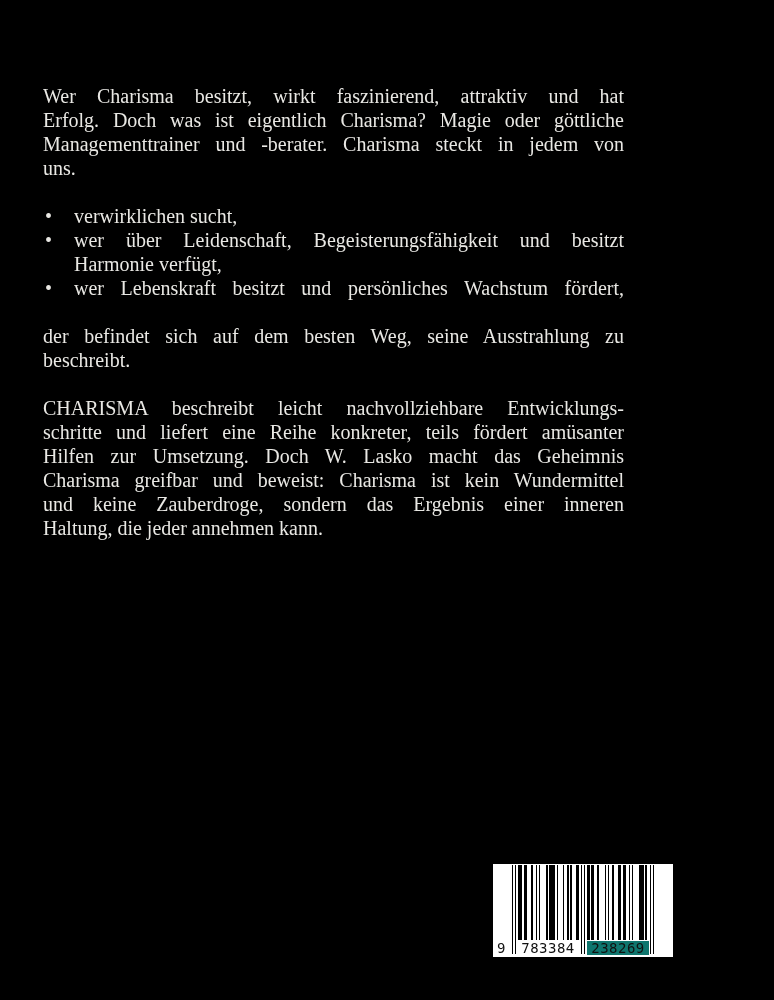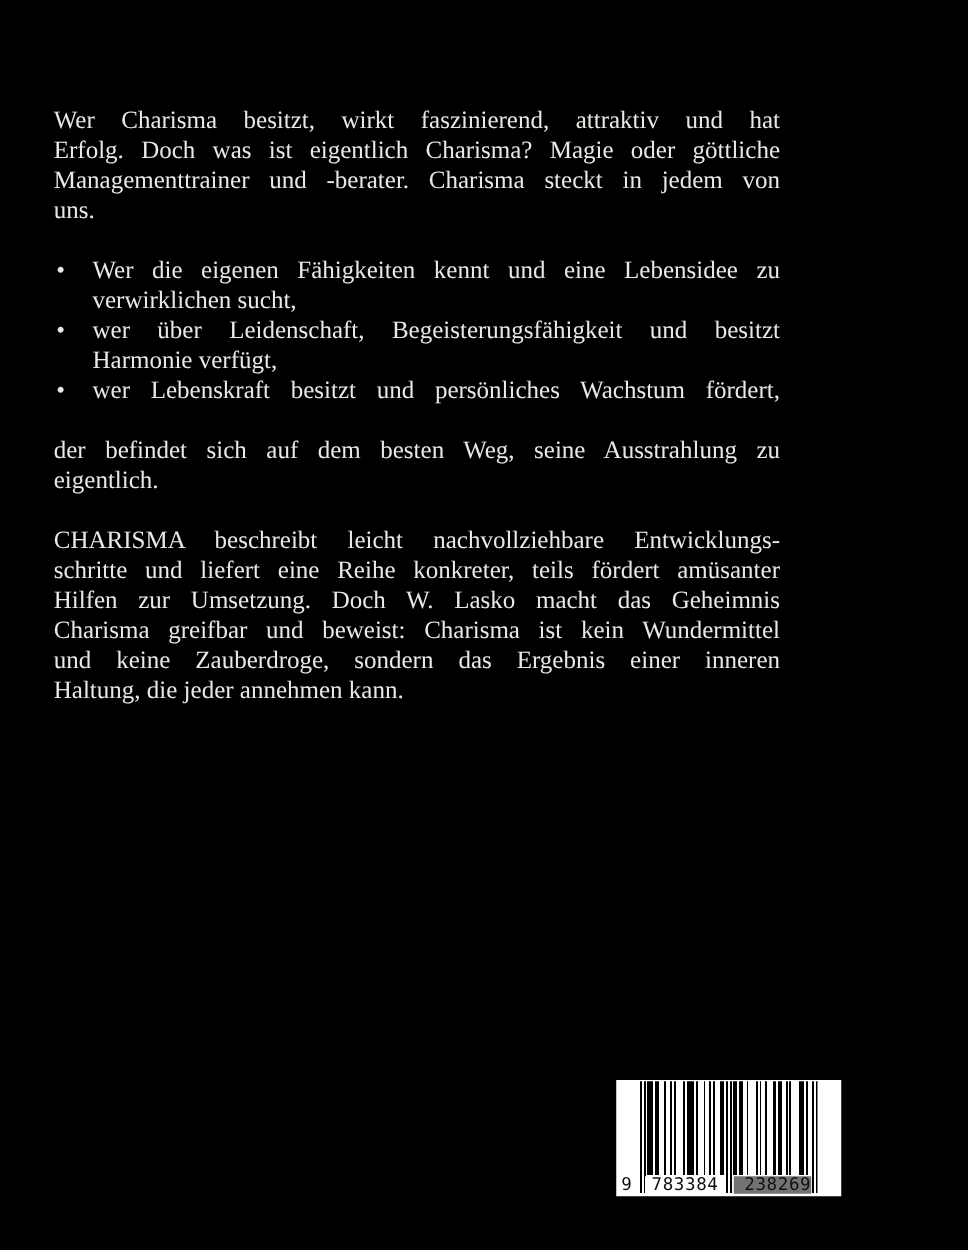--- a/index.html
+++ b/index.html
@@ -62,7 +62,6 @@
     <div class="para">
       <div class="bullet-item">
         <span class="bullet-marker">•</span>
-        <div class="line">Wer die eigenen Fähigkeiten kennt und eine Lebensidee zu</div>
         <div class="line nj">verwirklichen sucht,</div>
       </div>
       <div class="bullet-item">

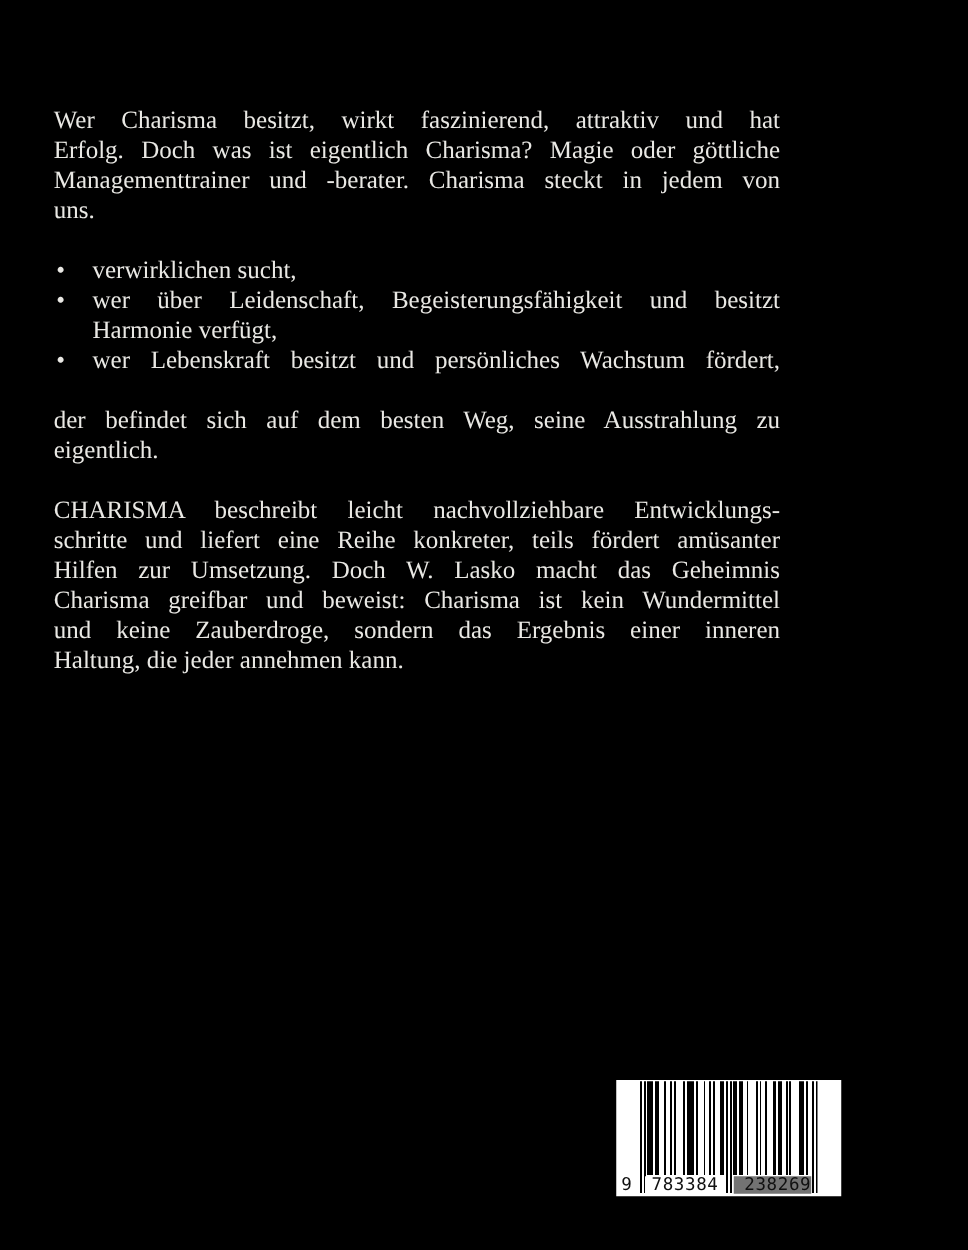--- a/index.html
+++ b/index.html
@@ -77,7 +77,7 @@
 
     <div class="para">
       <div class="line">der befindet sich auf dem besten Weg, seine Ausstrahlung zu</div>
-      <div class="line nj">eigentlich.</div>
+      <div class="line nj">beschreibt.</div>
     </div>
 
     <div class="para">

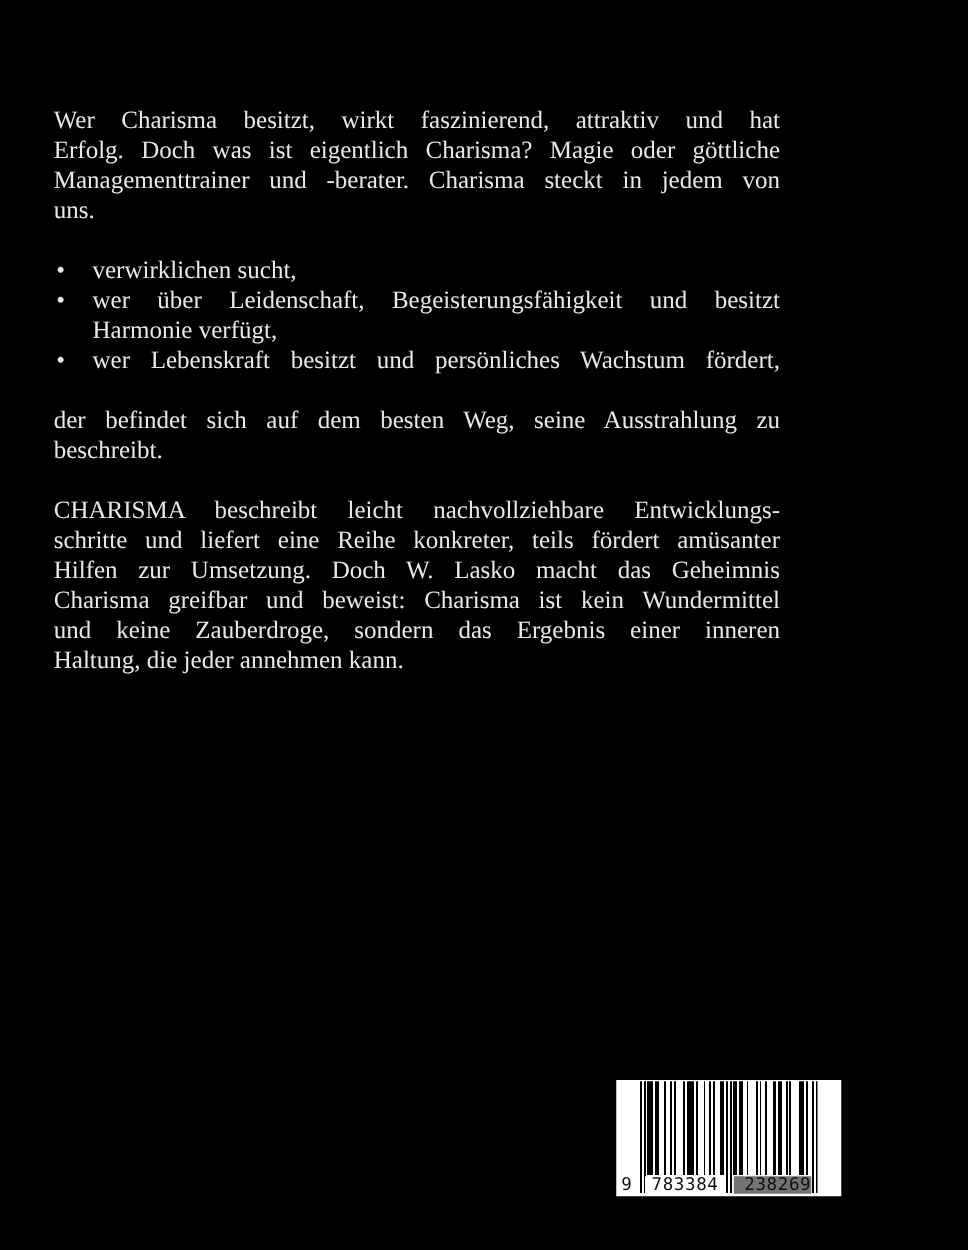--- a/index.html
+++ b/index.html
@@ -43,7 +43,7 @@
   }
   .bc-first { left: 0; width: 17px; }
   .bc-g1 { left: 23px; width: 64px; background: #ffffff; }
-  .bc-g2 { left: 94px; width: 62px; background: #737373; text-align: right; }
+  .bc-g2 { left: 94px; width: 62px; background: #0f766e; }
 </style>
 </head>
 <body>

